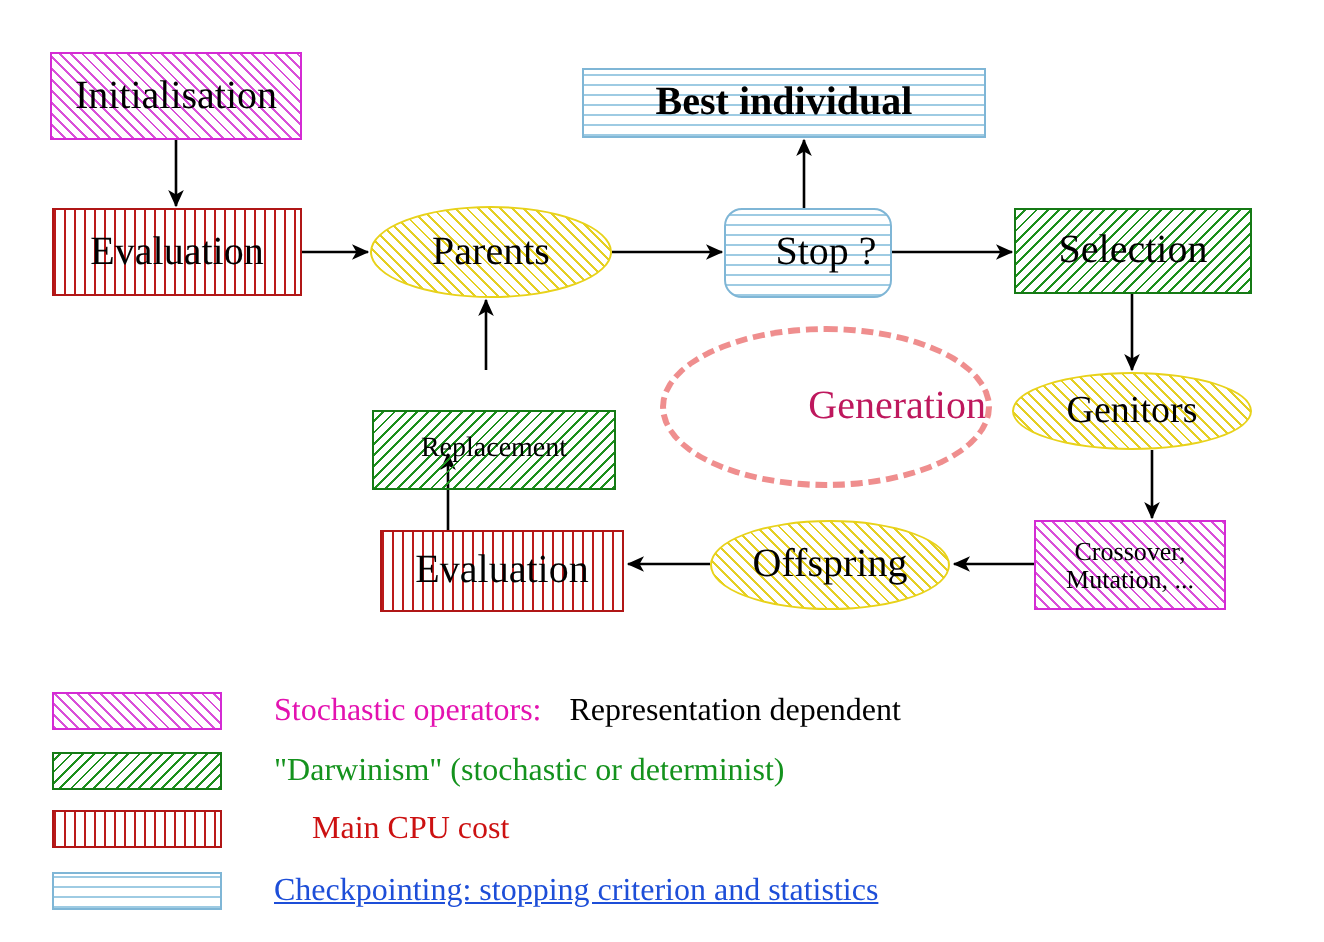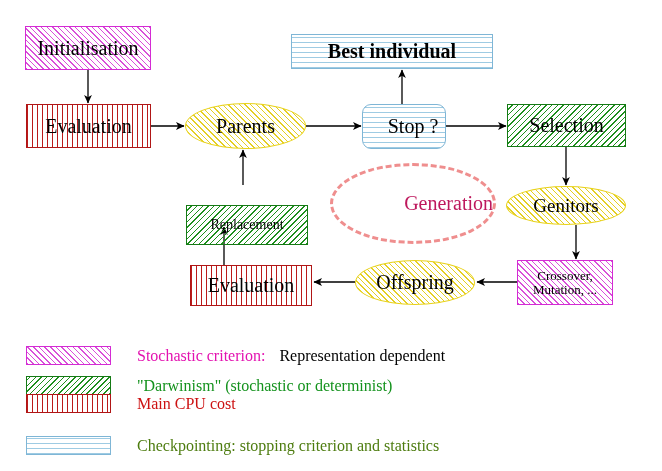--- a/index.html
+++ b/index.html
@@ -171,7 +171,7 @@
     <div class="legend-row" id="legend-row-0">
       <span class="sw b-magenta f-magenta"></span>
       <span class="legend-txt">
-        <span class="seg t-magenta">Stochastic criterion:</span><span class="t-gold">Representation dependent</span>
+        <span class="seg t-magenta">Stochastic operators:</span><span class="t-gold">Representation dependent</span>
       </span>
     </div>
 

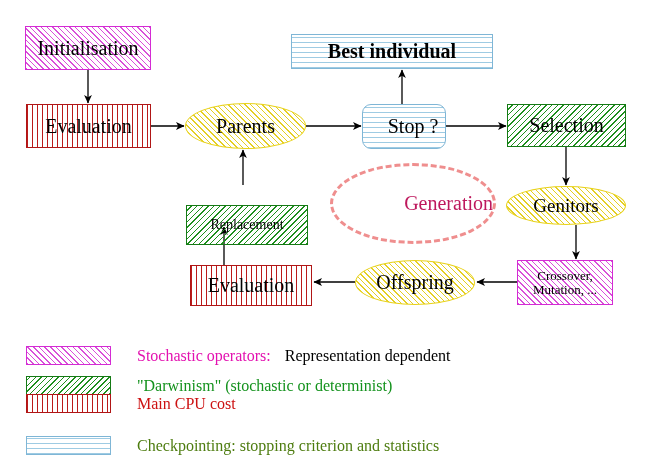--- a/index.html
+++ b/index.html
@@ -80,7 +80,7 @@
   .legend-txt{margin-left:26px;font-size:16px;white-space:nowrap;}
   #legend-row-0{top:10px;}
   #legend-row-1{top:40px;}
-  #legend-row-2{top:58px;}
+  #legend-row-2{top:69px;gap:19px;}
   #legend-row-3{top:100px;}
   .t-magenta{color:#e312b0;}
   .t-gold{color:#000000;}

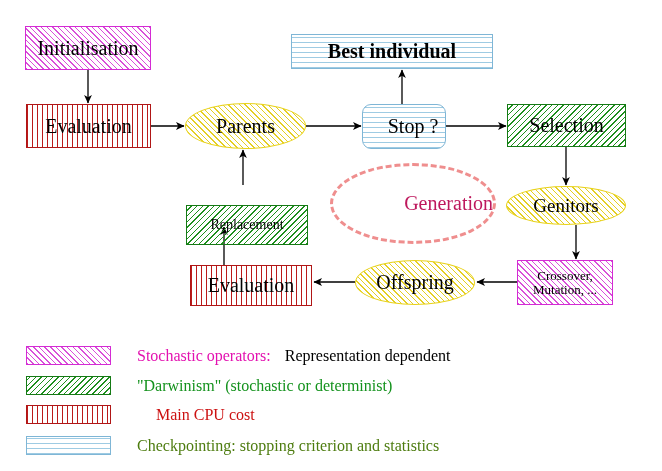--- a/index.html
+++ b/index.html
@@ -86,7 +86,7 @@
   .t-gold{color:#000000;}
   .t-green{color:#14921d;}
   .t-red{color:#cc1111;}
-  .t-lblue{color:#4d7c0f;}
+  .t-lblue{color:#1d4ed8;text-decoration:underline;}
   .legend-txt .seg{margin-right:14px;}
 </style>
 </head>

